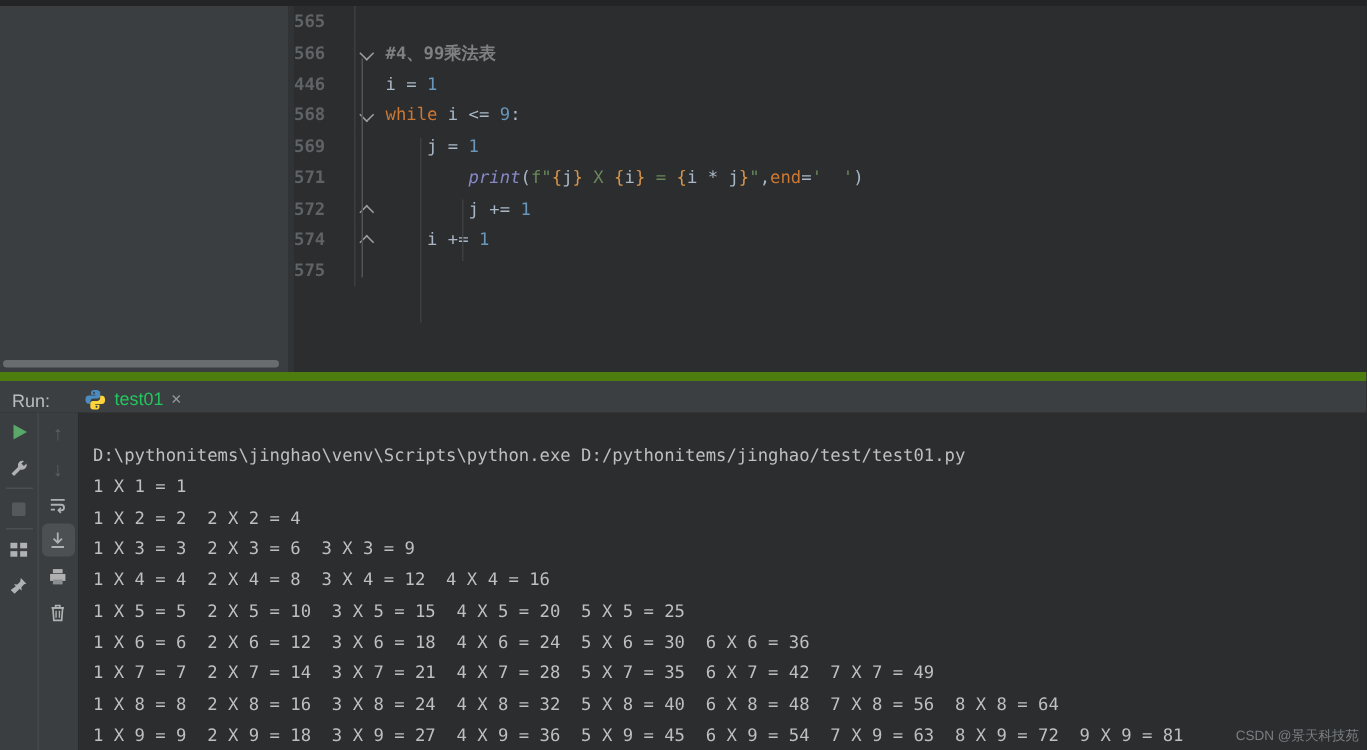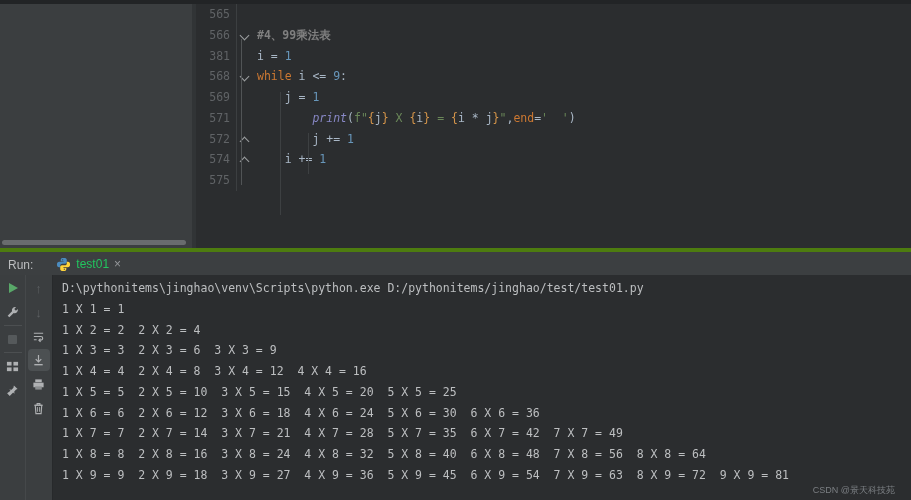--- a/index.html
+++ b/index.html
@@ -22,7 +22,7 @@
   
   .editor{position:absolute;left:196px;top:4px;width:715px;height:244px;background:#2b2d2f;overflow:hidden;}
   .ed-row{display:flex;height:20.75px;line-height:20.75px;white-space:pre;}
-  .gutter-num{width:34px;flex:0 0 34px;text-align:right;color:#606366;font-size:11.5px;padding-right:6px;}
+  .gutter-num{width:34px;flex:0 0 34px;text-align:left;color:#606366;font-size:11.5px;padding-right:6px;font-weight:bold;}
   .fold-col{width:16px;flex:0 0 16px;position:relative;border-left:1px solid #3c3f41;}
   .fold-marker{position:absolute;left:4px;top:7px;width:6px;height:6px;
     border-right:1.5px solid #9da0a2;border-bottom:1.5px solid #9da0a2;transform:rotate(45deg);}

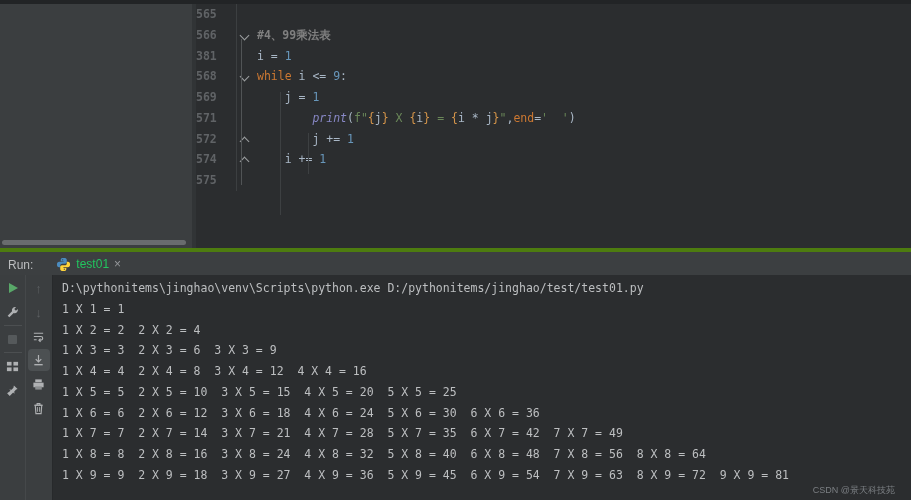--- a/index.html
+++ b/index.html
@@ -78,7 +78,7 @@
   <div id="editor-lines">
       <div class="ed-row"><span class="gutter-num mono">565</span><span class="fold-col"></span><span class="code mono"></span></div>
       <div class="ed-row"><span class="gutter-num mono">566</span><span class="fold-col"><span class="fold-marker"></span></span><span class="code mono"><span class="tok-comment">#4、99乘法表</span></span></div>
-      <div class="ed-row"><span class="gutter-num mono">381</span><span class="fold-col"></span><span class="code mono"><span class="tok-text">i = </span><span class="tok-number">1</span></span></div>
+      <div class="ed-row"><span class="gutter-num mono">446</span><span class="fold-col"></span><span class="code mono"><span class="tok-text">i = </span><span class="tok-number">1</span></span></div>
       <div class="ed-row"><span class="gutter-num mono">568</span><span class="fold-col"><span class="fold-marker"></span></span><span class="code mono"><span class="tok-keyword">while</span><span class="tok-text"> i &lt;= </span><span class="tok-number">9</span><span class="tok-text">:</span></span></div>
       <div class="ed-row"><span class="gutter-num mono">569</span><span class="fold-col"></span><span class="code mono"><span class="tok-text">    j = </span><span class="tok-number">1</span></span></div>
       <div class="ed-row"><span class="gutter-num mono">571</span><span class="fold-col"></span><span class="code mono"><span class="tok-text">        </span><span class="tok-builtin">print</span><span class="tok-text">(</span><span class="tok-string">f"</span><span class="tok-brace">{</span><span class="tok-text">j</span><span class="tok-brace">}</span><span class="tok-string"> X </span><span class="tok-brace">{</span><span class="tok-text">i</span><span class="tok-brace">}</span><span class="tok-string"> = </span><span class="tok-brace">{</span><span class="tok-text">i * j</span><span class="tok-brace">}</span><span class="tok-string">"</span><span class="tok-text">,</span><span class="tok-keyword">end</span><span class="tok-text">=</span><span class="tok-string">'  '</span><span class="tok-text">)</span></span></div>

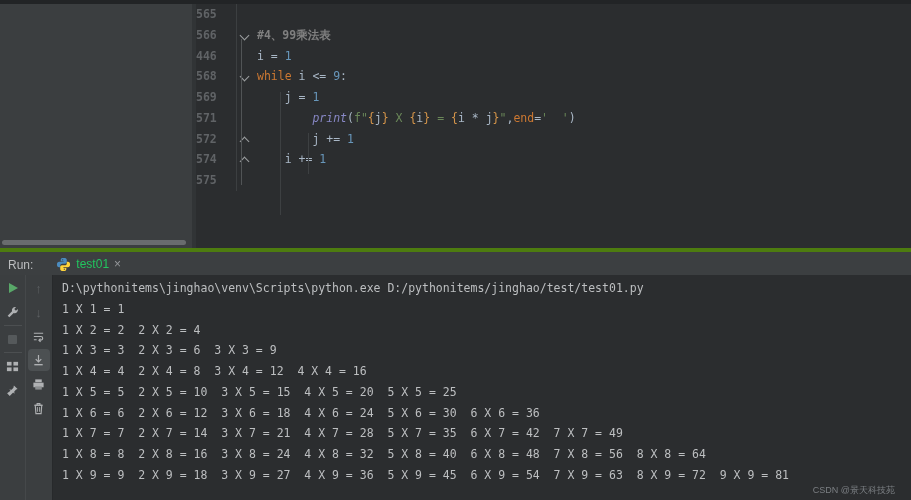--- a/index.html
+++ b/index.html
@@ -42,7 +42,7 @@
 
   
   .run-header{position:absolute;left:0;top:248px;width:911px;height:26px;background:#3c3f41;
-    display:flex;align-items:center;border-top:4px solid #4d7c0f;}
+    display:flex;align-items:center;border-top:6px solid #4d7c0f;}
   .run-label{color:#bbbdbf;font-size:12px;margin-left:8px;}
   .run-tab{display:inline-flex;align-items:center;height:24px;margin-left:18px;padding:0 5px;
     border-bottom:2px solid #7a7d7f;}

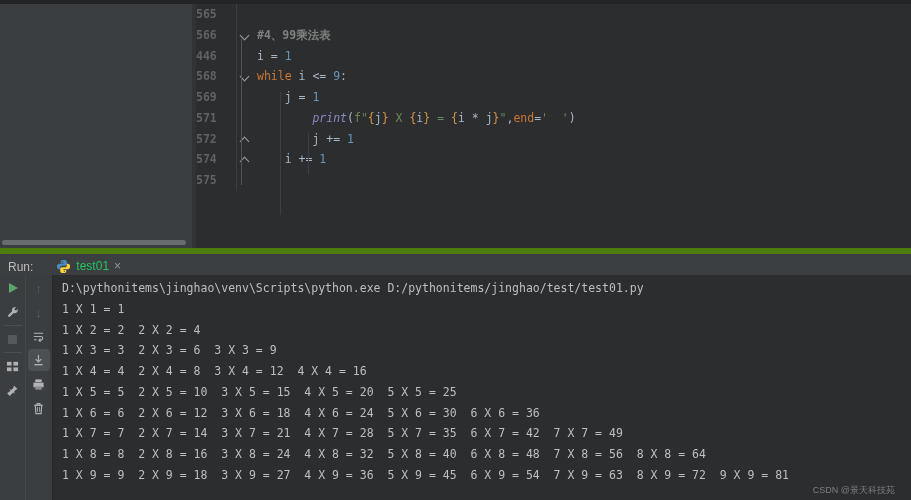--- a/index.html
+++ b/index.html
@@ -59,7 +59,7 @@
   .tb-sep{width:18px;height:1px;background:#4c4f51;margin-top:2px;flex:0 0 1px;}
   .tb-btn.selected{background:#4c5052;border-radius:4px;}
   .arrow-glyph{font-size:13px;color:#5d6163;}
-  .console-text{position:absolute;left:53px;top:0;width:858px;height:225px;padding:3px 0 0 9px;box-sizing:border-box;}
+  .console-text{position:absolute;left:53px;top:0;width:858px;height:225px;padding:18px 0 0 9px;box-sizing:border-box;}
   .con-row{height:20.75px;line-height:20.75px;font-size:11.5px;color:#bdbfc1;white-space:pre;}
 
   .watermark{position:absolute;right:16px;bottom:3px;font-size:9px;color:#7b7f83;}

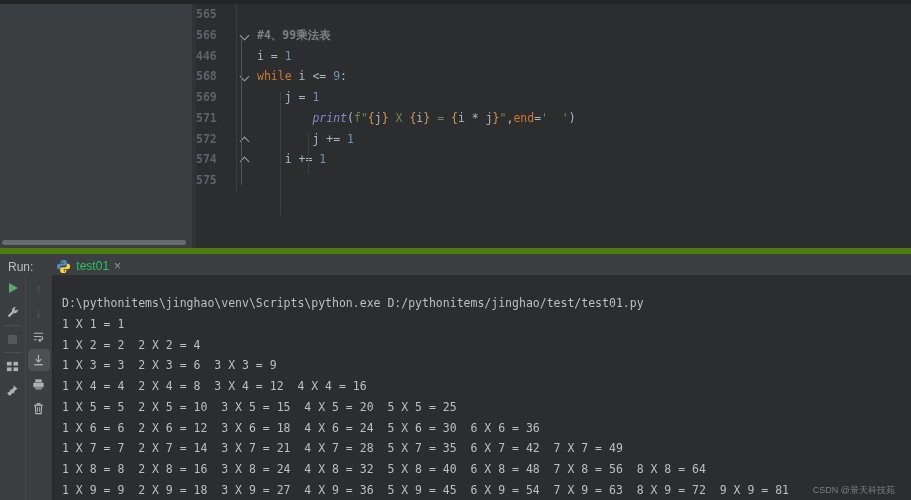--- a/index.html
+++ b/index.html
@@ -62,7 +62,7 @@
   .console-text{position:absolute;left:53px;top:0;width:858px;height:225px;padding:18px 0 0 9px;box-sizing:border-box;}
   .con-row{height:20.75px;line-height:20.75px;font-size:11.5px;color:#bdbfc1;white-space:pre;}
 
-  .watermark{position:absolute;right:16px;bottom:3px;font-size:9px;color:#7b7f83;}
+  .watermark{position:absolute;right:5px;bottom:3px;font-size:9px;color:#7b7f83;}
 </style>
 </head>
 <body>

